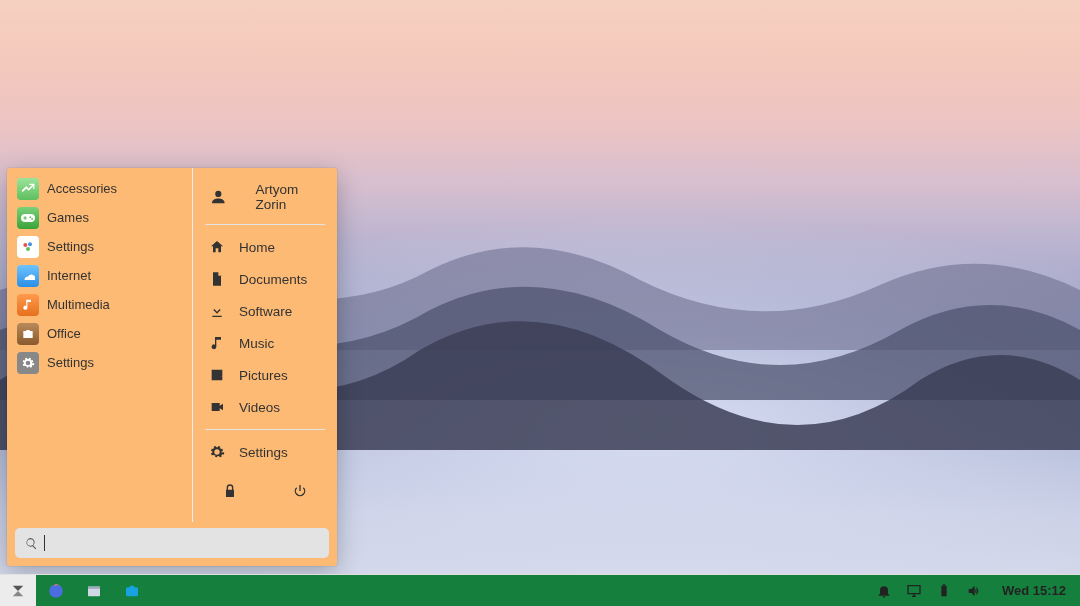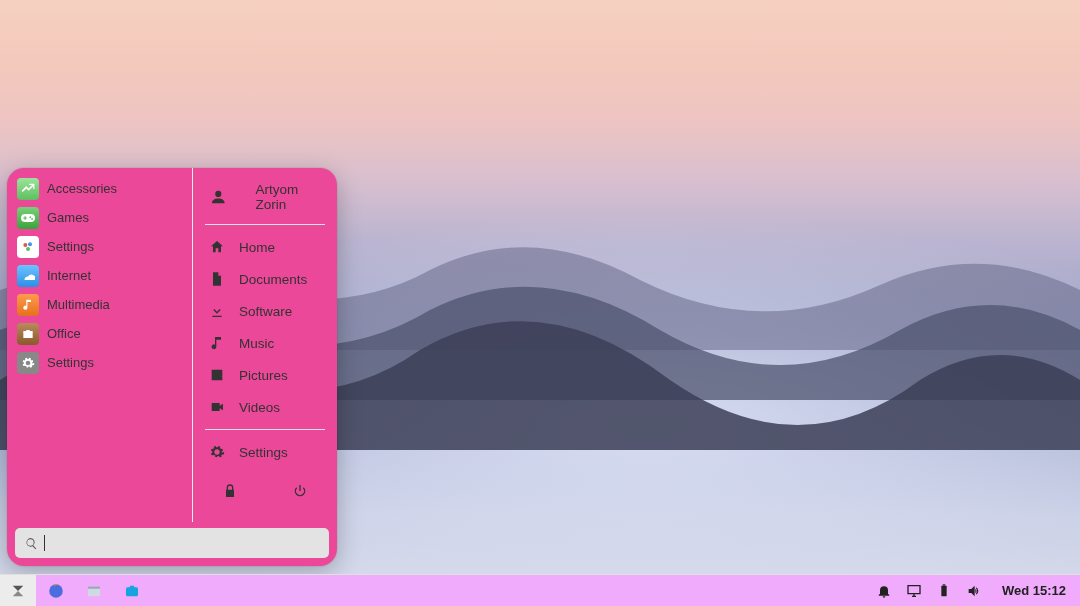--- a/index.html
+++ b/index.html
@@ -34,8 +34,8 @@
     position: absolute;
     left: 7px; bottom: 40px;
     width: 330px;
-    background: #ec4899;
-    border-radius: 17px;
+    background: #fdba74;
+    border-radius: 3px;
     box-shadow: 0 6px 24px rgba(0,0,0,.25), 0 0 0 1px rgba(0,0,0,.05);
     display: flex; flex-direction: column;
   }

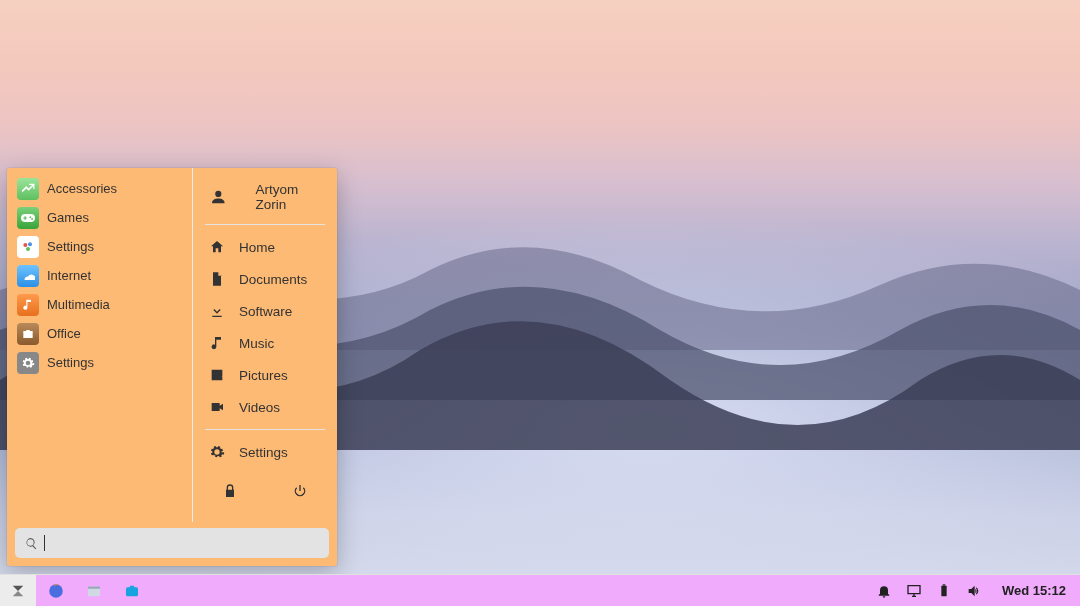--- a/index.html
+++ b/index.html
@@ -98,7 +98,7 @@
   
   .taskbar {
     position: absolute; left: 0; right: 0; bottom: 0; height: 32px;
-    background: #f0abfc; border-top: 1px solid #e0e0e0;
+    background: #15803d; border-top: 1px solid #e0e0e0;
     display: flex; align-items: center;
     padding: 0 8px 0 0;
   }

